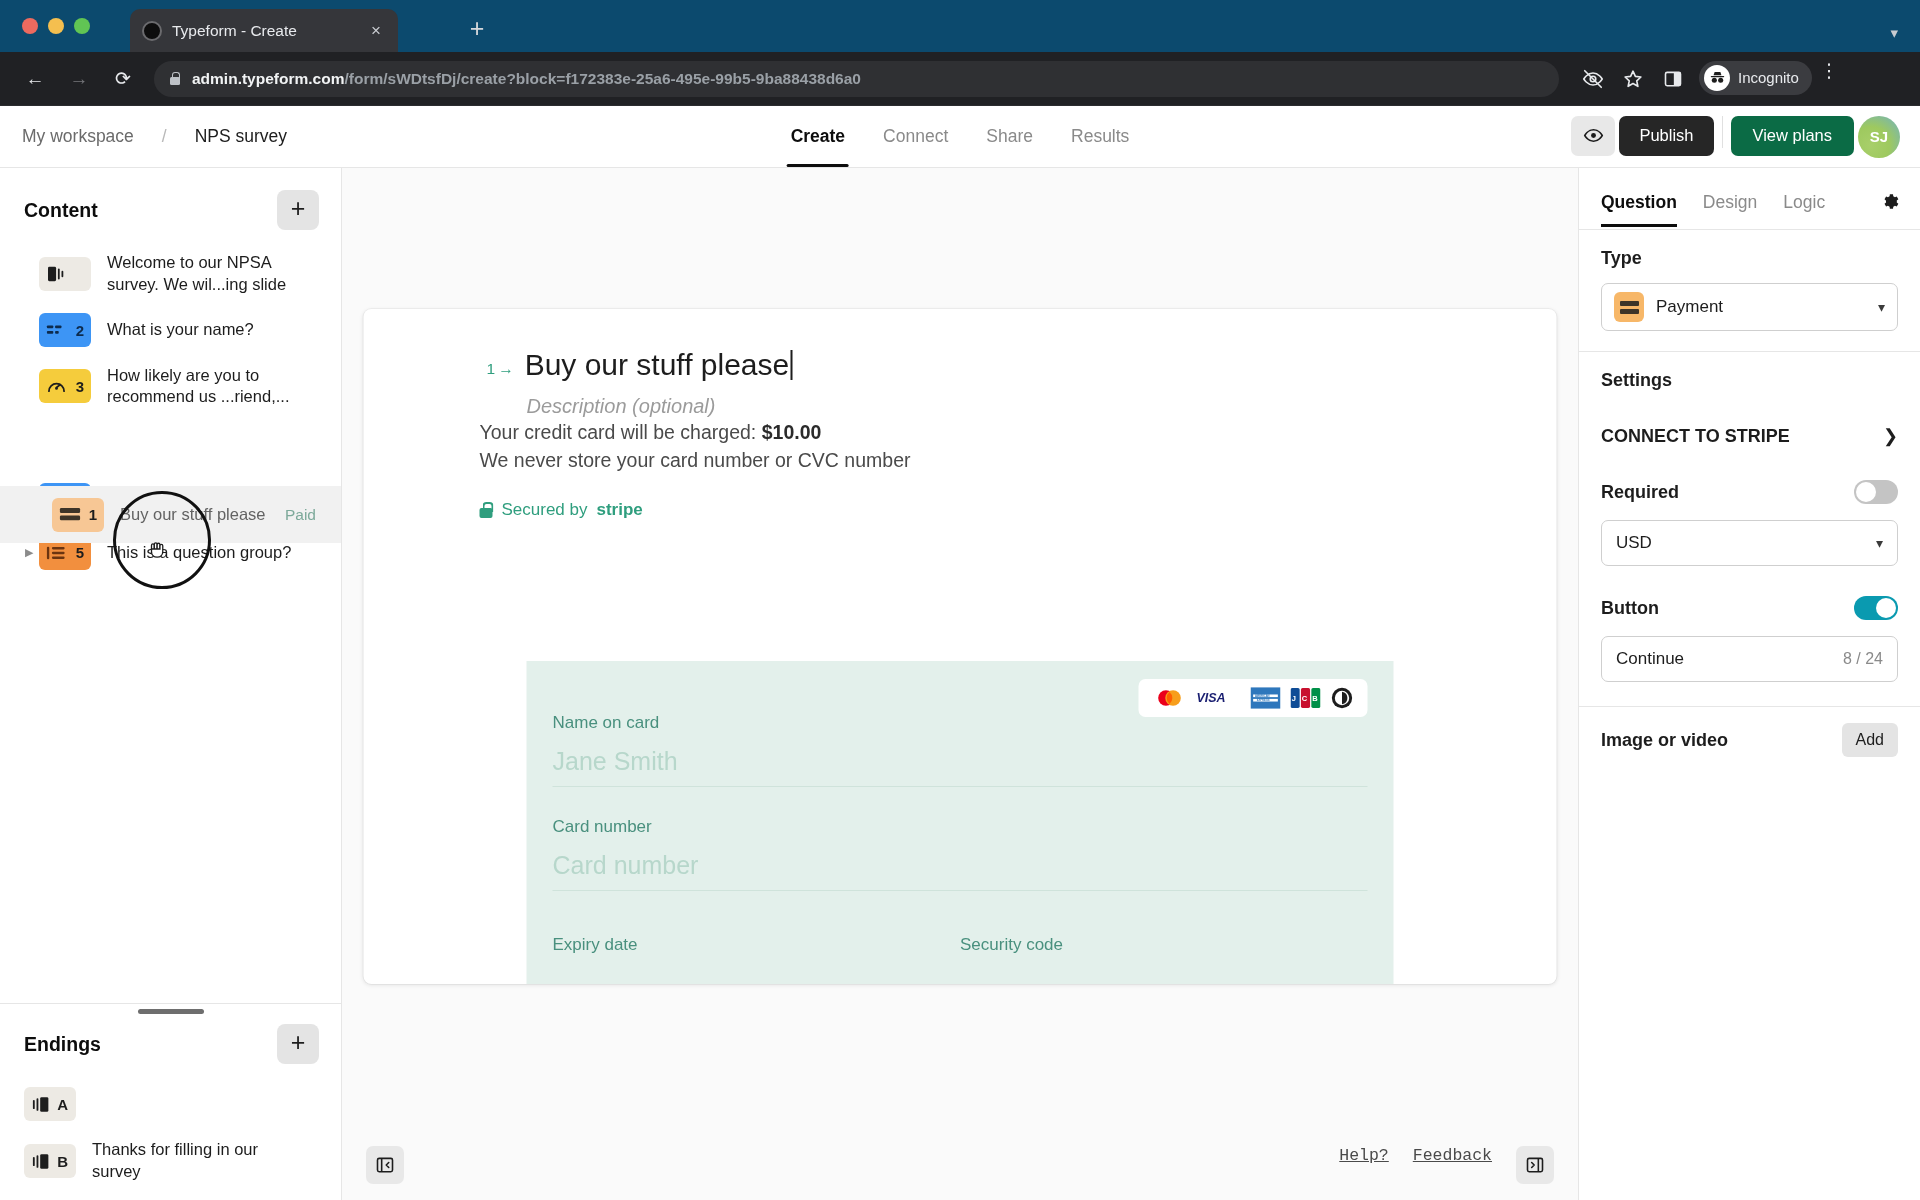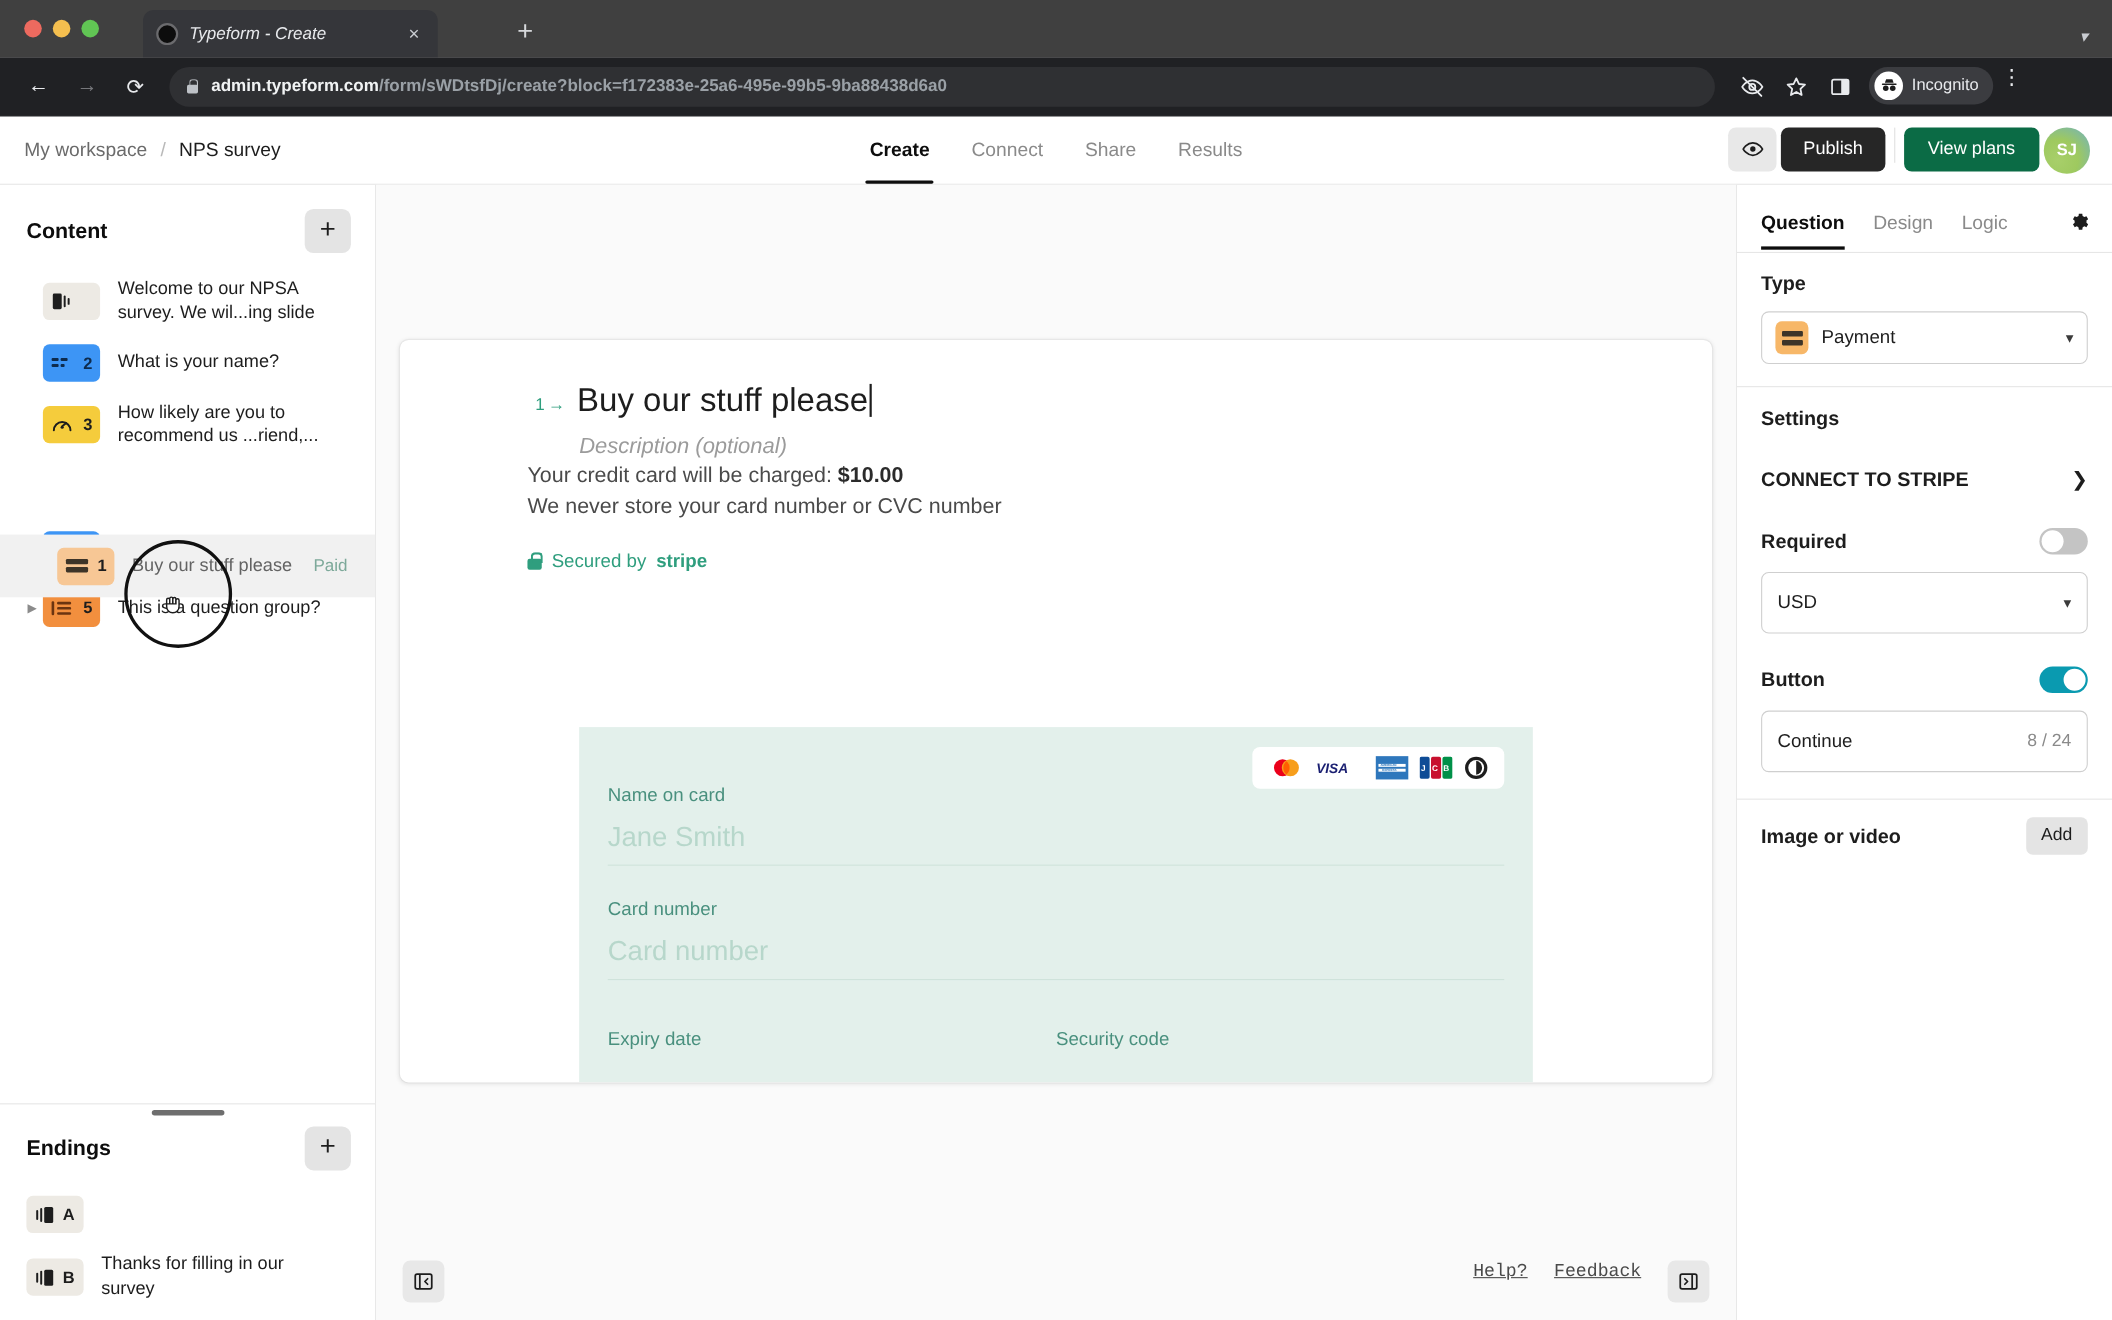--- a/index.html
+++ b/index.html
@@ -14,8 +14,8 @@
   .browser { width: 1920px; height: 1200px; position: relative; }
 
   .tabstrip {
-    height: 52px; background: #404040; position: relative;
-    display: flex; align-items: flex-end; padding-left: 18px; font-style: italic;
+    height: 52px; background: #0c4a6e; position: relative;
+    display: flex; align-items: flex-end; padding-left: 18px;
   }
   .traffic { display: flex; gap: 10px; align-items: center;
              position: absolute; left: 22px; top: 18px; }

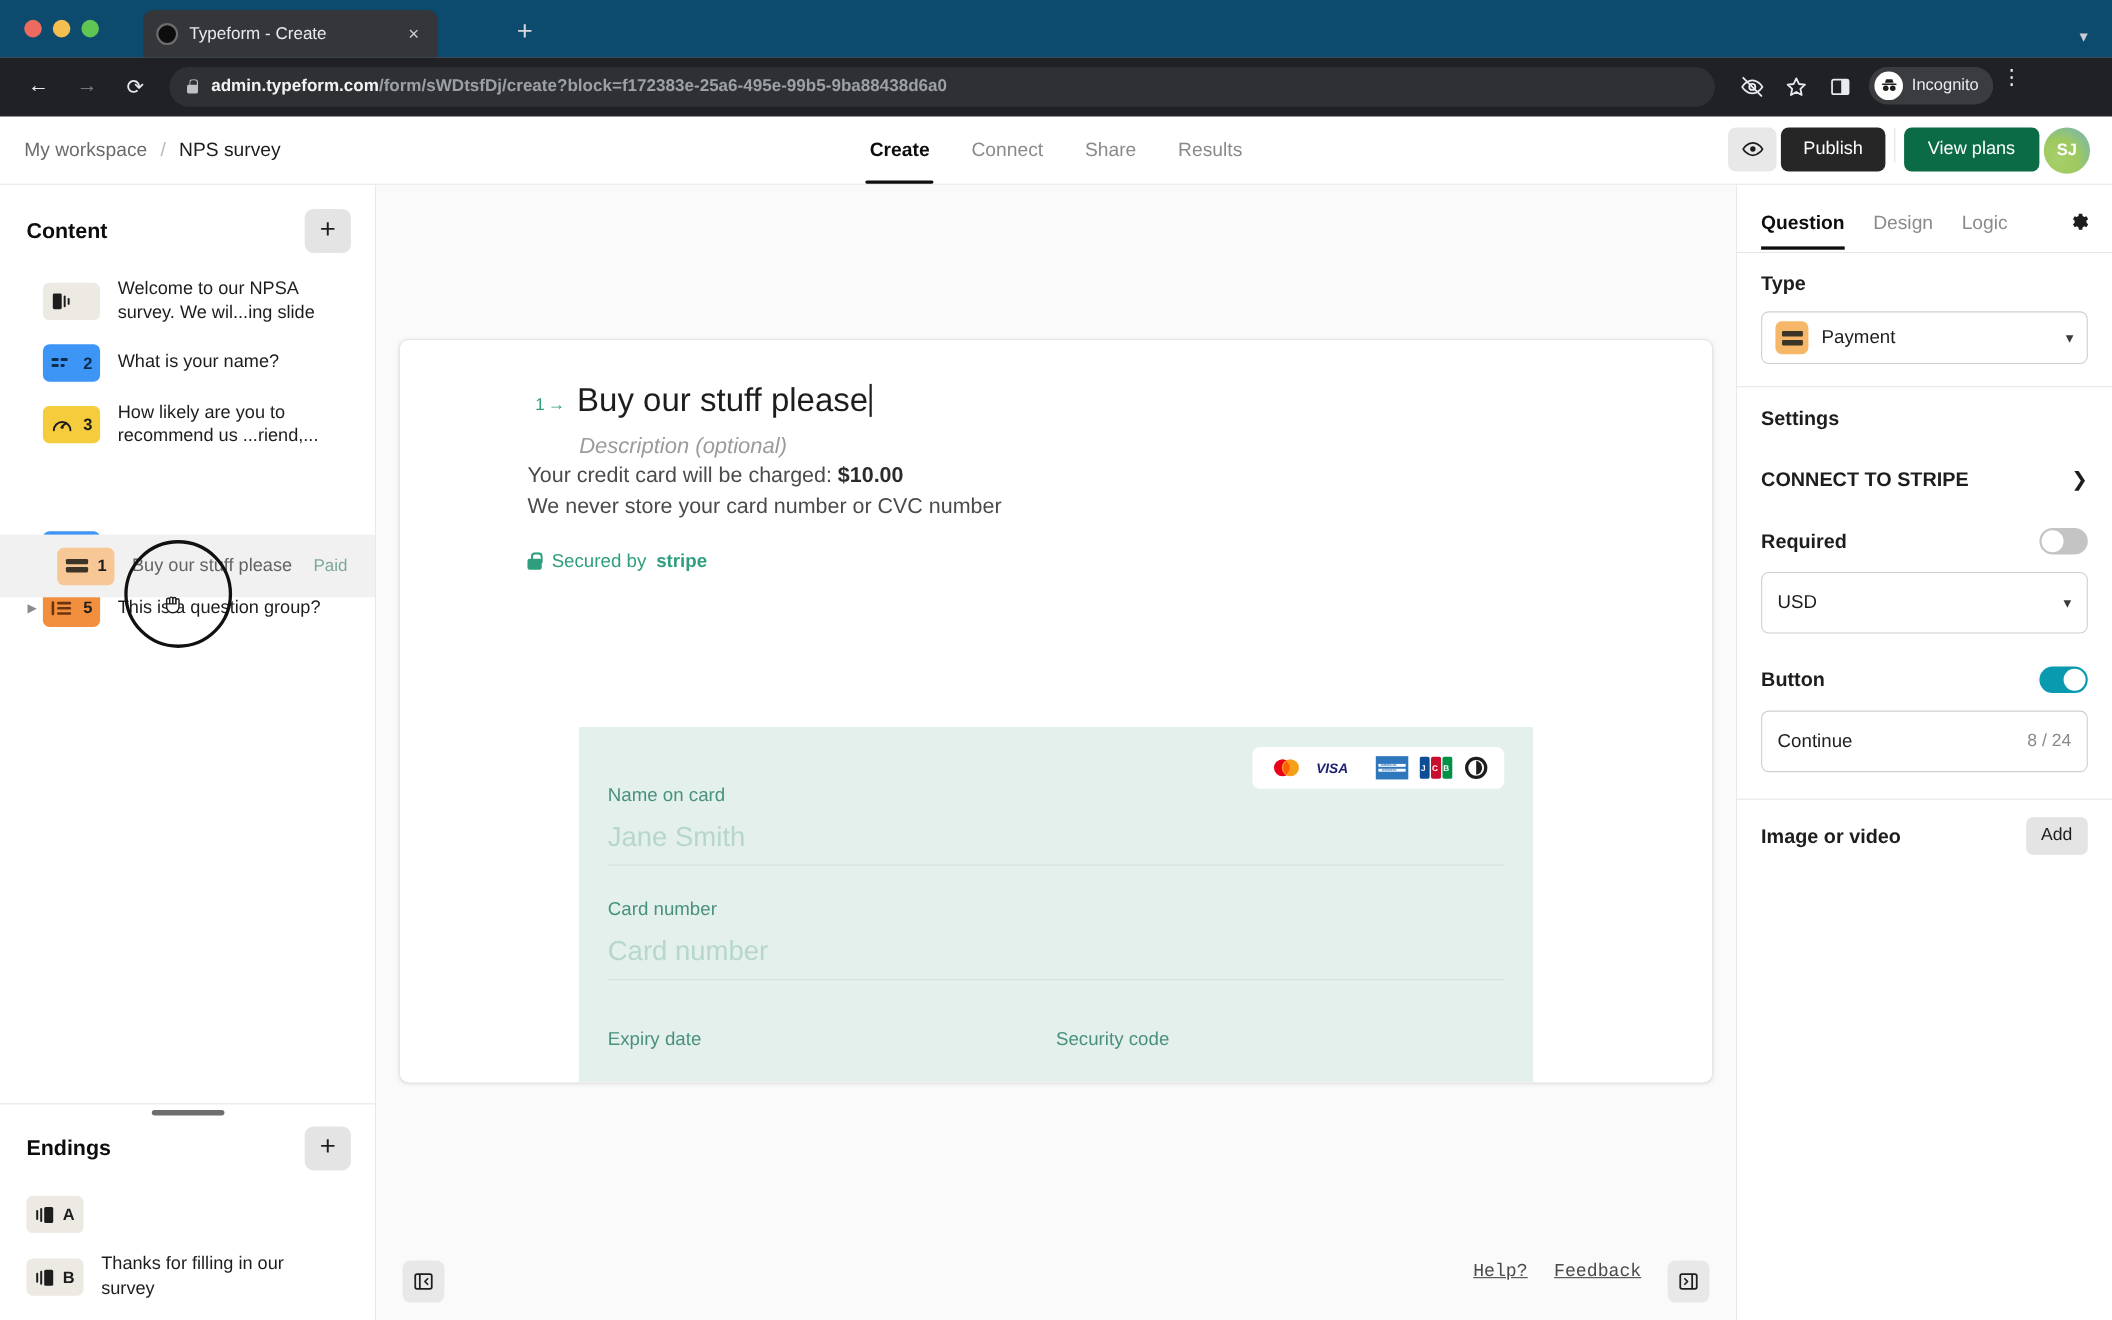--- a/index.html
+++ b/index.html
@@ -104,7 +104,7 @@
     height: 62px; display: flex; align-items: center;
     border-bottom: 1px solid #e6e6e6; position: relative; flex: none;
   }
-  .breadcrumb { display: flex; align-items: center; gap: 12px;
+  .breadcrumb { display: flex; align-items: center; gap: 28px;
                 padding-left: 22px; font-size: 17.5px; }
   .bc-work { color: #6b6b6b; }
   .bc-sep { color: #b9b9b9; }

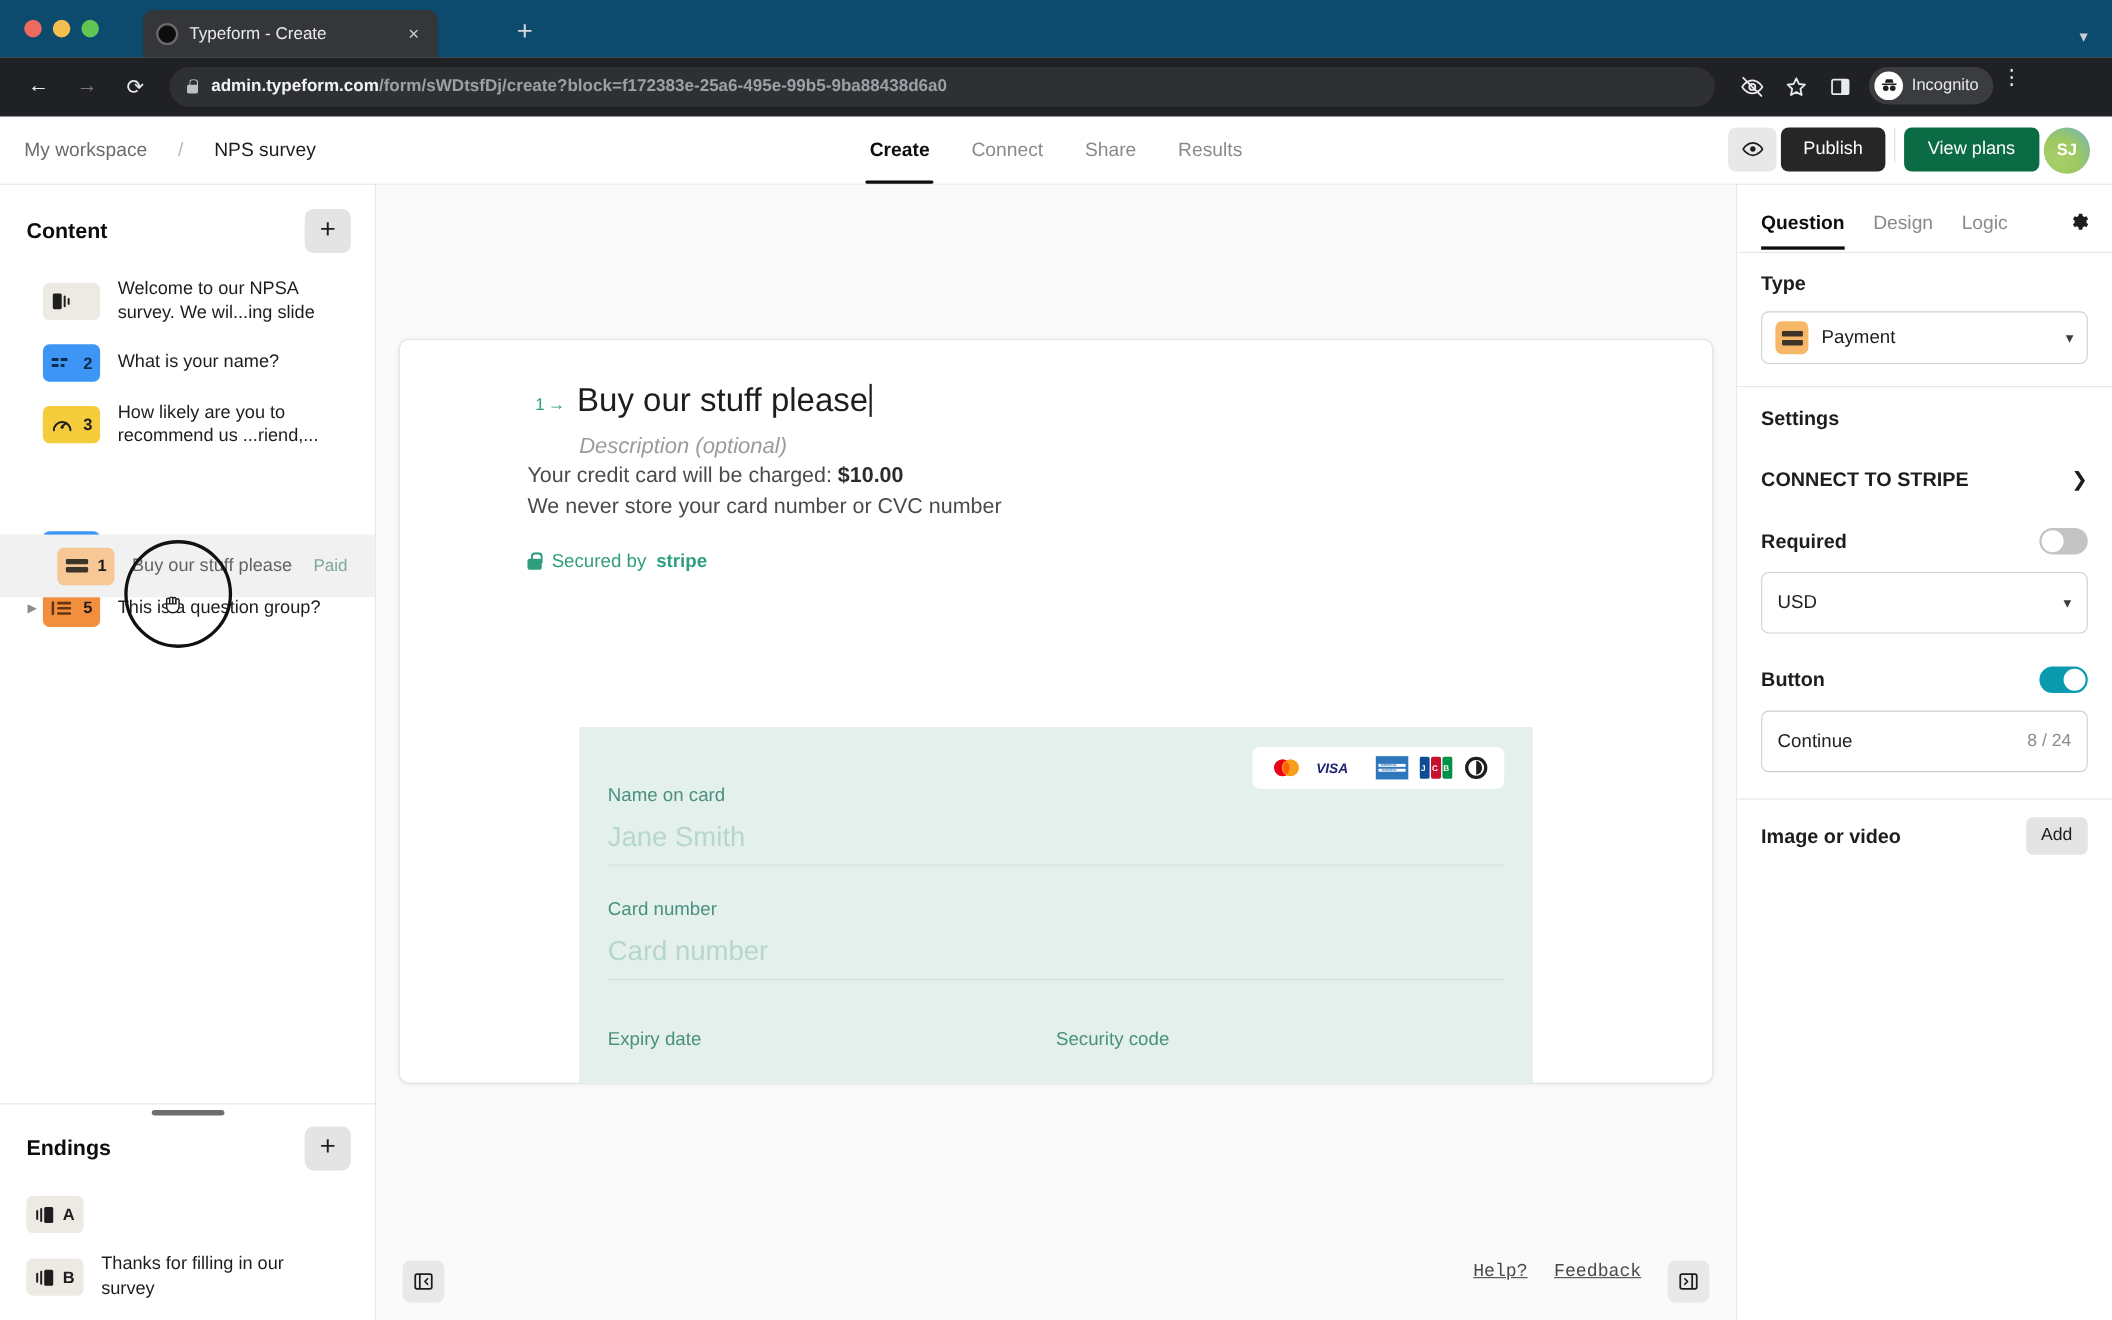--- a/index.html
+++ b/index.html
@@ -347,7 +347,7 @@
   .toggle.off .knob { left: 2px; }
   .toggle.on .knob { right: 2px; }
   .rp-field {
-    margin: 0 22px 14px 22px; height: 56px; border: 1px solid #cfcfcf;
+    margin: 0 22px 14px 22px; height: 46px; border: 1px solid #cfcfcf;
     border-radius: 7px; display: flex; align-items: center;
     padding: 0 14px; font-size: 17px; color: #1d1d1d; background: #fff;
   }

